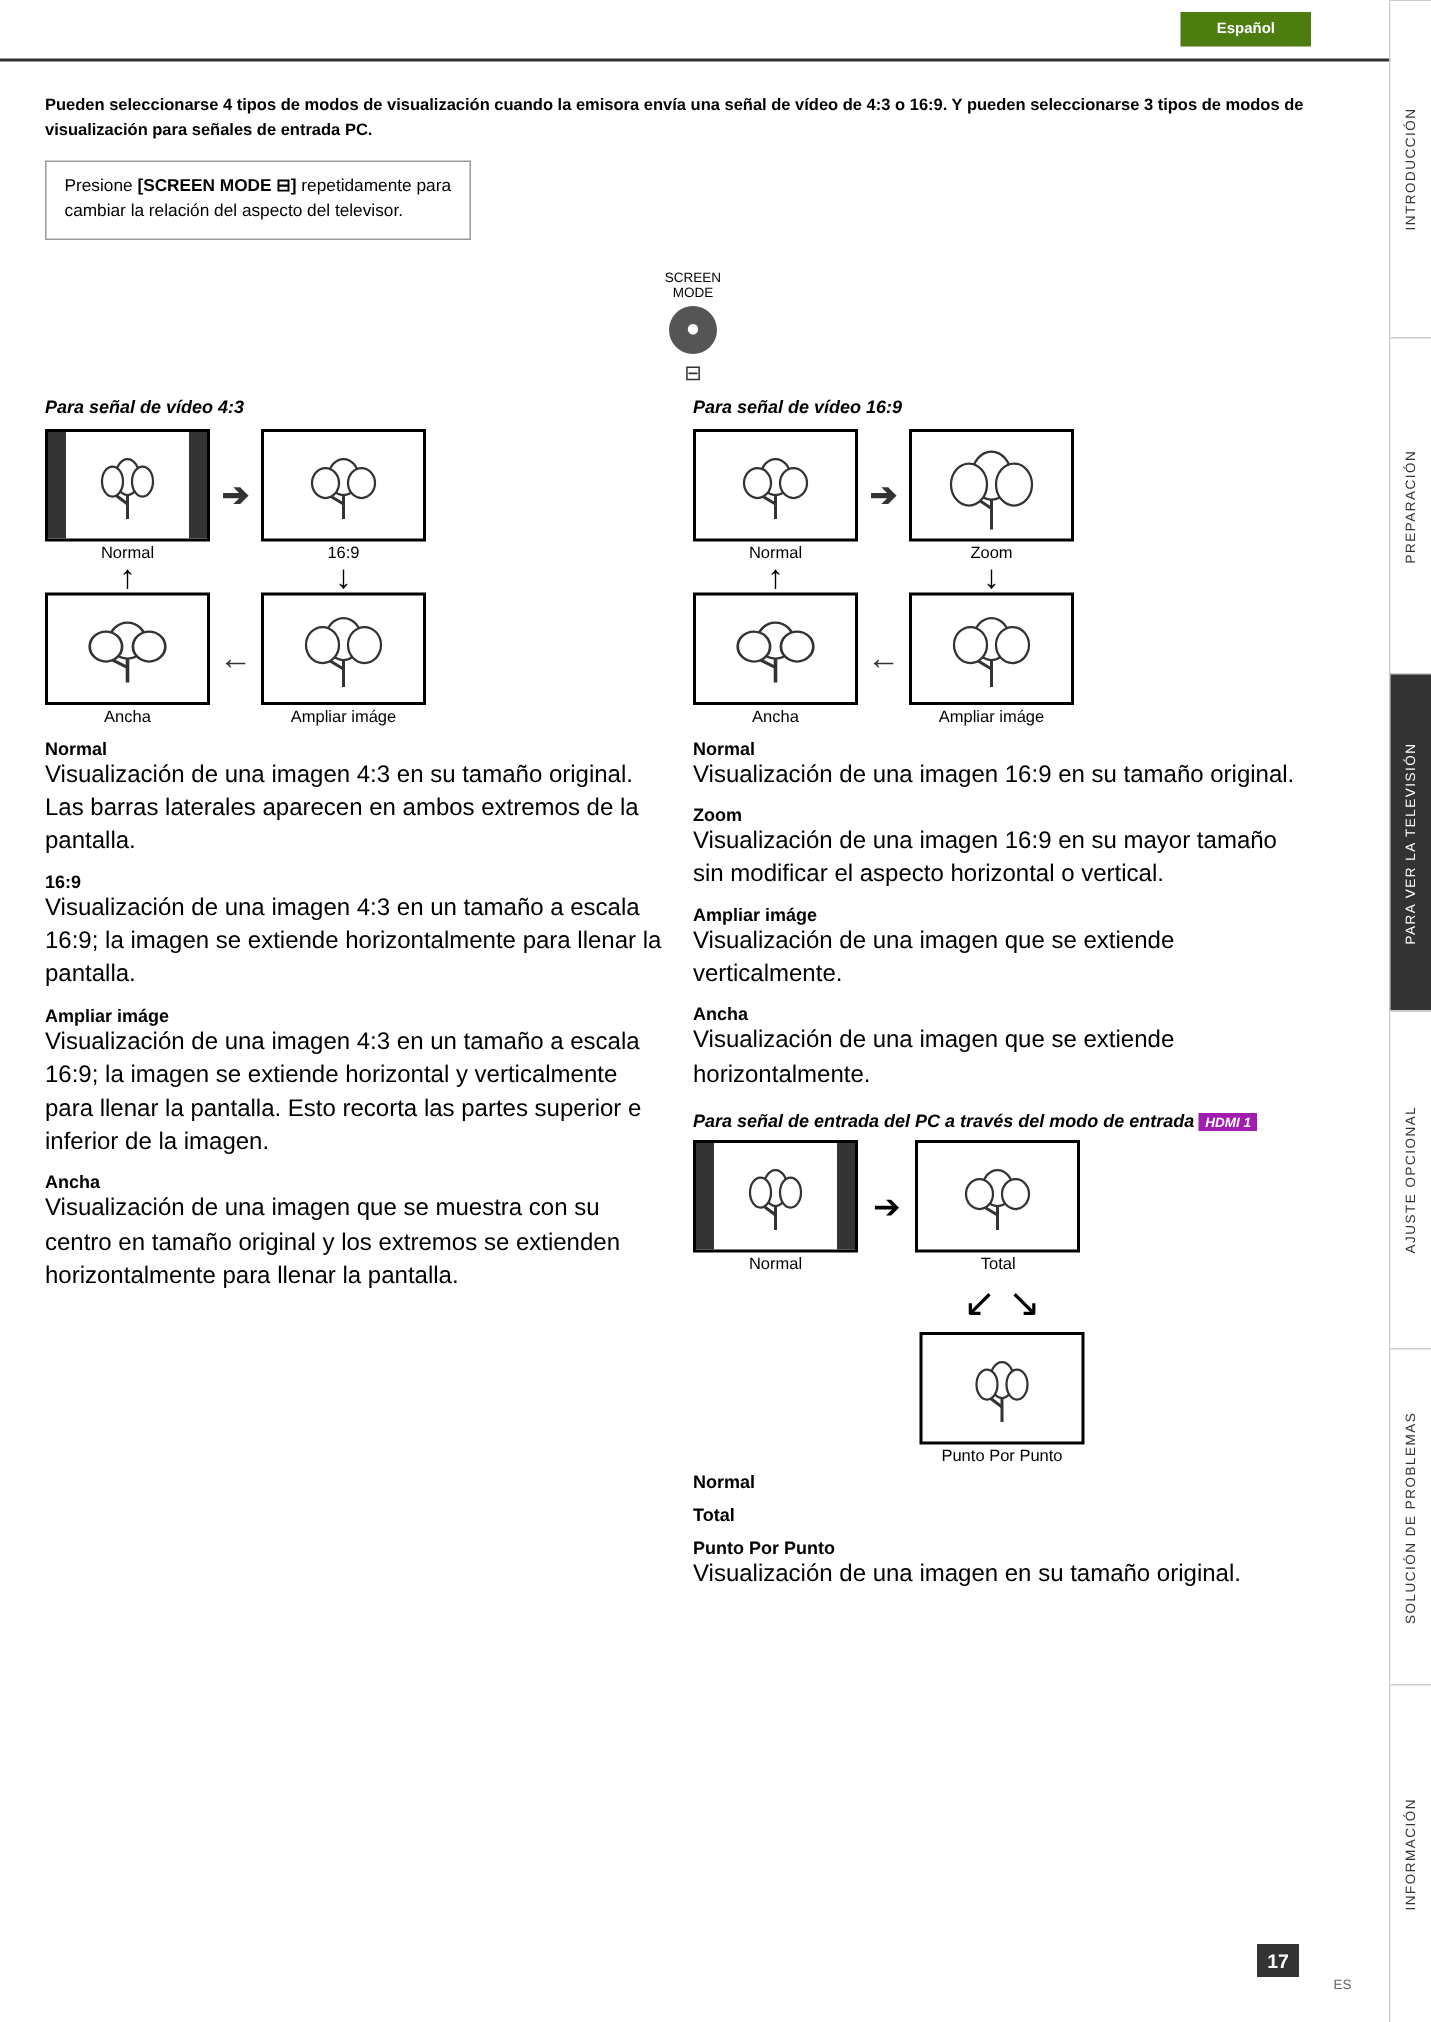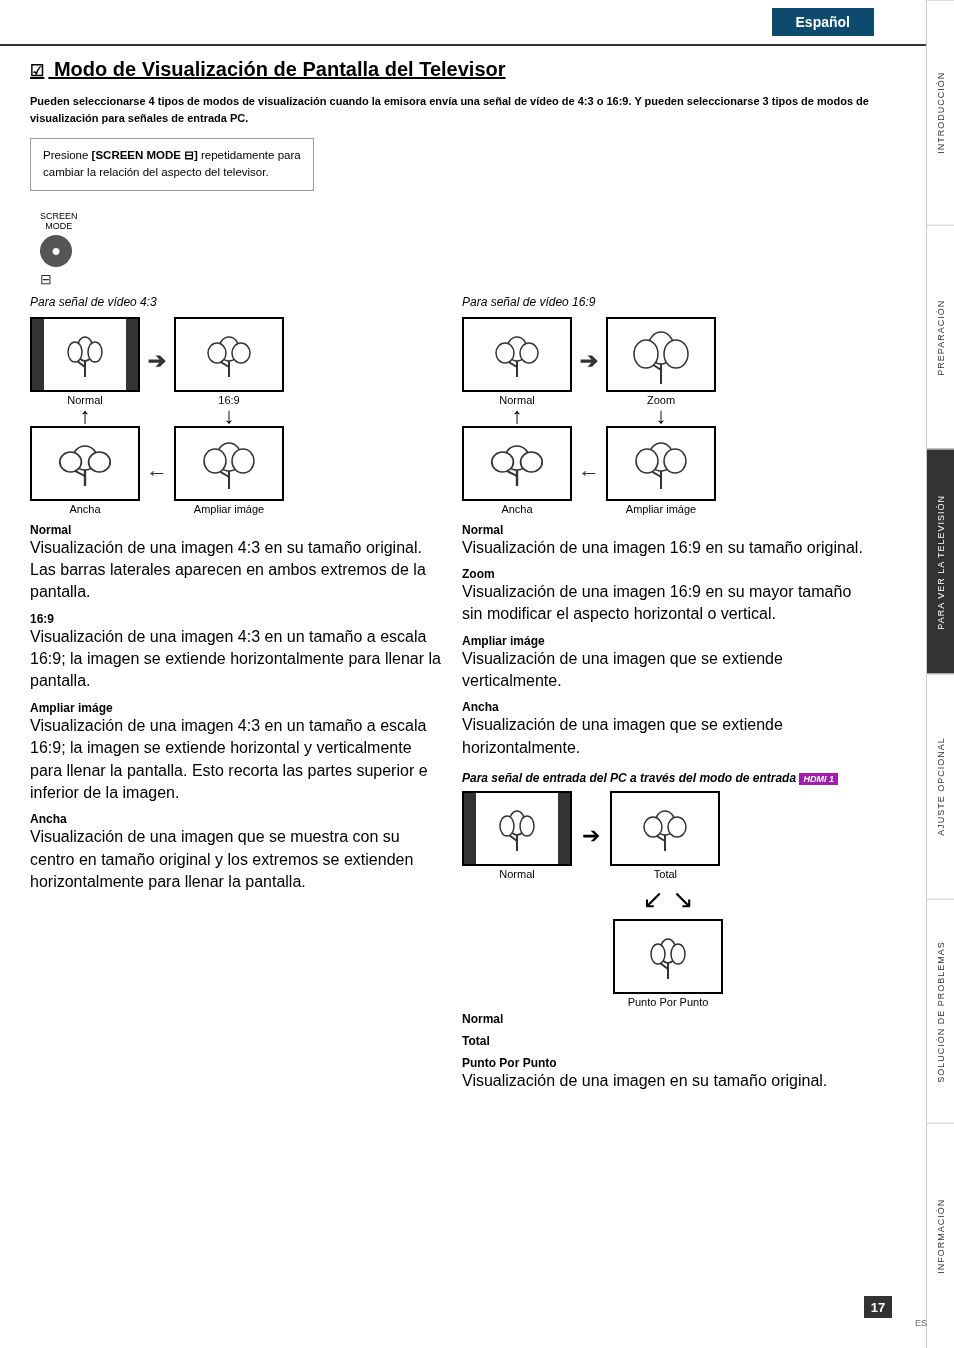--- a/index.html
+++ b/index.html
@@ -22,10 +22,10 @@
       margin-bottom: 0;
     }
     .espanol-badge {
-      background: #0c4a6e;
+      background: #4d7c0f;
       color: #fff;
       padding: 6px 24px;
-      font-size: 14px;
+      font-size: 10px;
       font-weight: bold;
     }
 

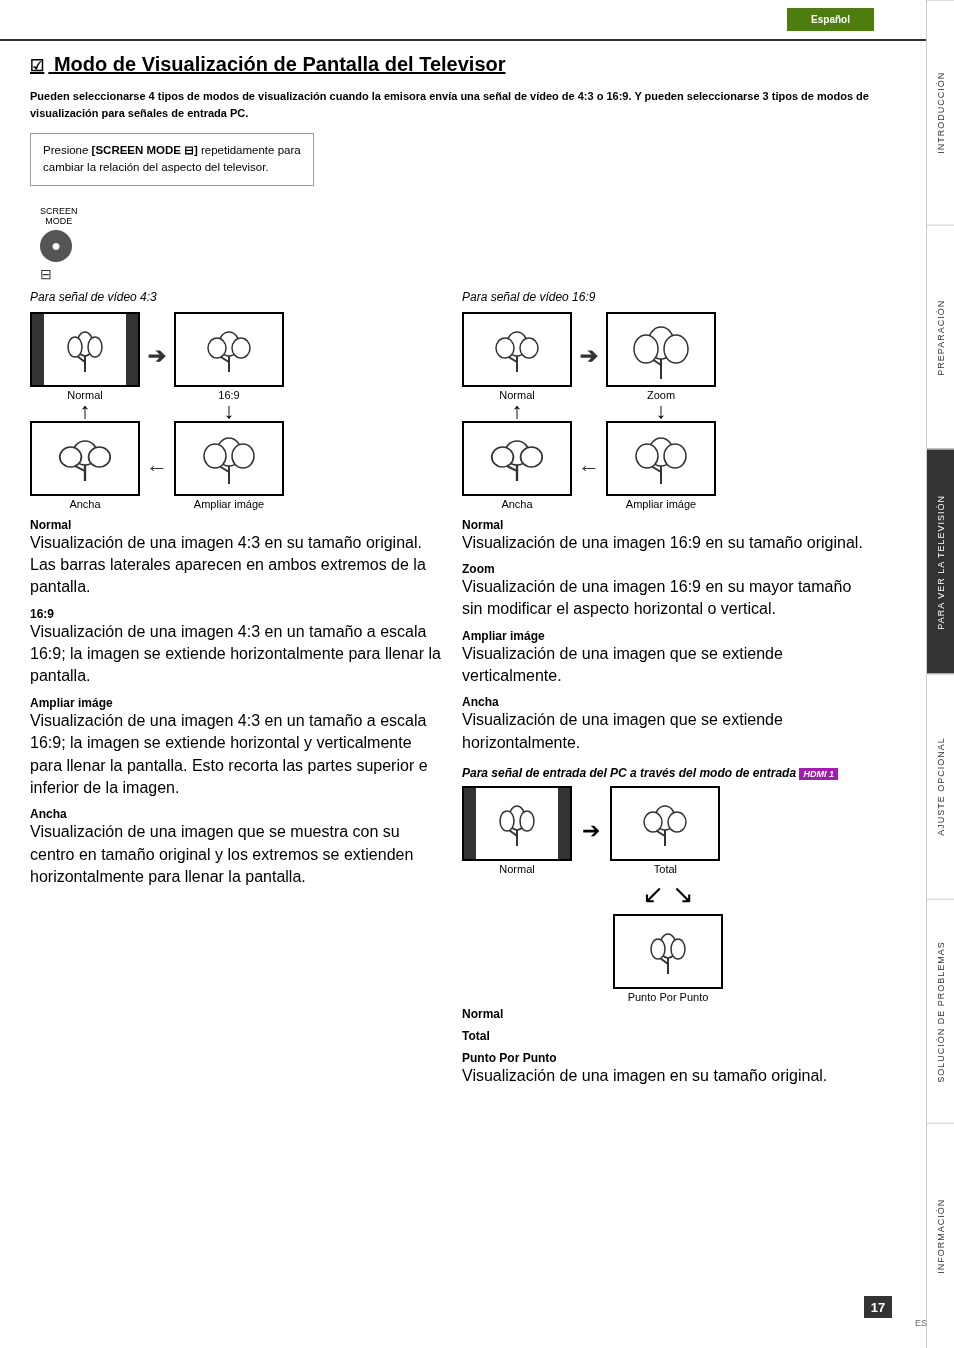--- a/index.html
+++ b/index.html
@@ -283,10 +283,6 @@
 <div class="main-content">
 
   
-  <h1 class="page-title">
-    <span class="title-checkbox">☑</span>
-    <span>Modo de Visualización de Pantalla del Televisor</span>
-  </h1>
 
   
   <p class="intro-text">Pueden seleccionarse 4 tipos de modos de visualización cuando la emisora envía una señal de vídeo de 4:3 o 16:9. Y pueden seleccionarse 3 tipos de modos de visualización para señales de entrada PC.</p>

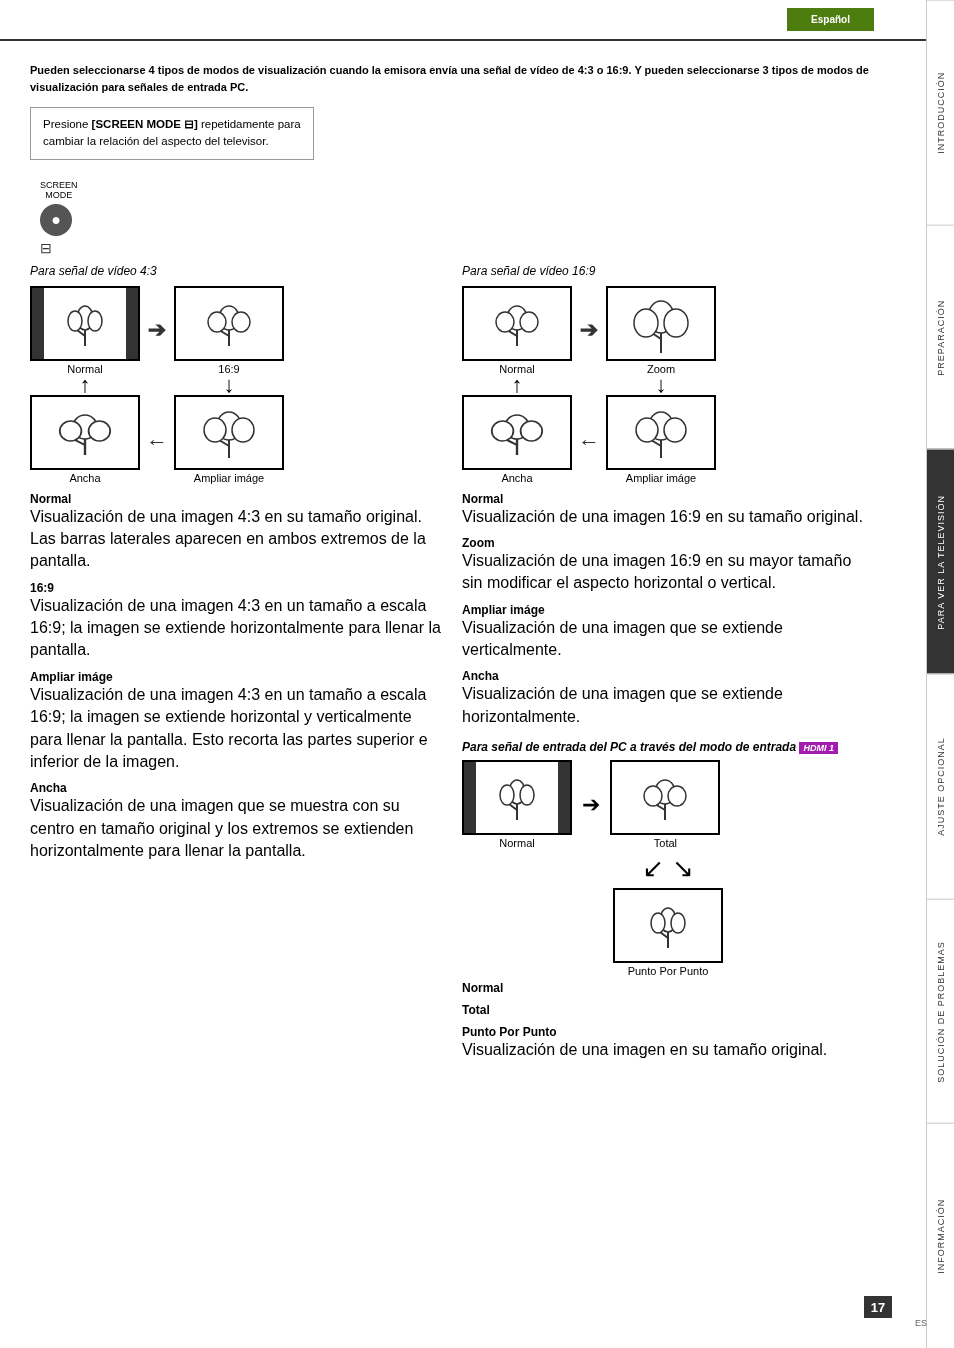--- a/index.html
+++ b/index.html
@@ -121,7 +121,7 @@
     .button-graphic {
       display: flex;
       flex-direction: column;
-      align-items: flex-start;
+      align-items: center;
       margin: 4px 0 8px 10px;
     }
     .button-label-text {

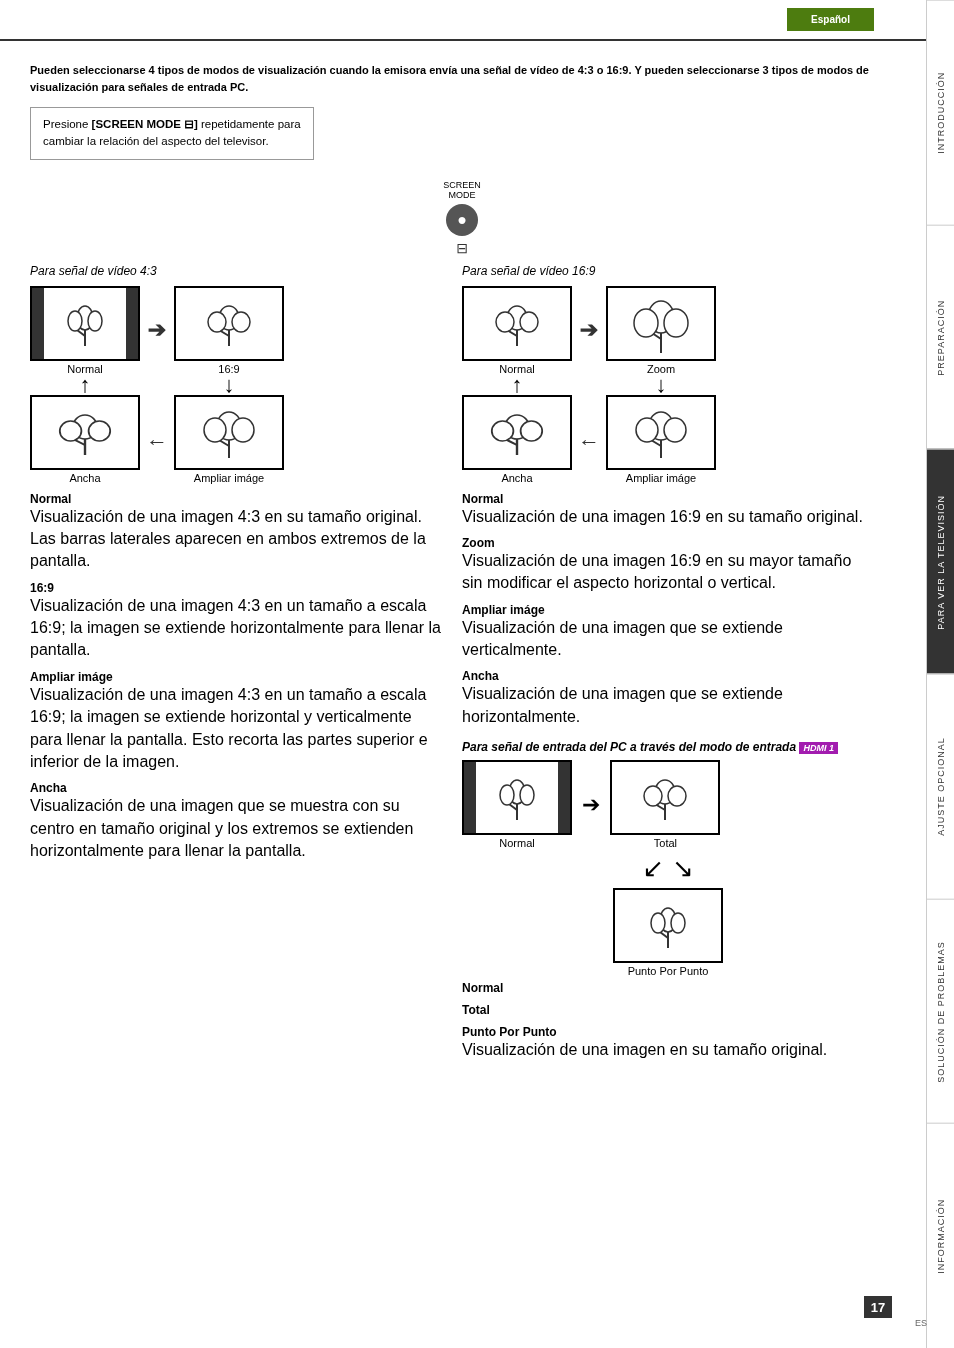--- a/index.html
+++ b/index.html
@@ -165,7 +165,7 @@
     
     .section-title {
       font-size: 12px;
-      font-weight: normal;
+      font-weight: bold;
       font-style: italic;
       margin-bottom: 8px;
     }

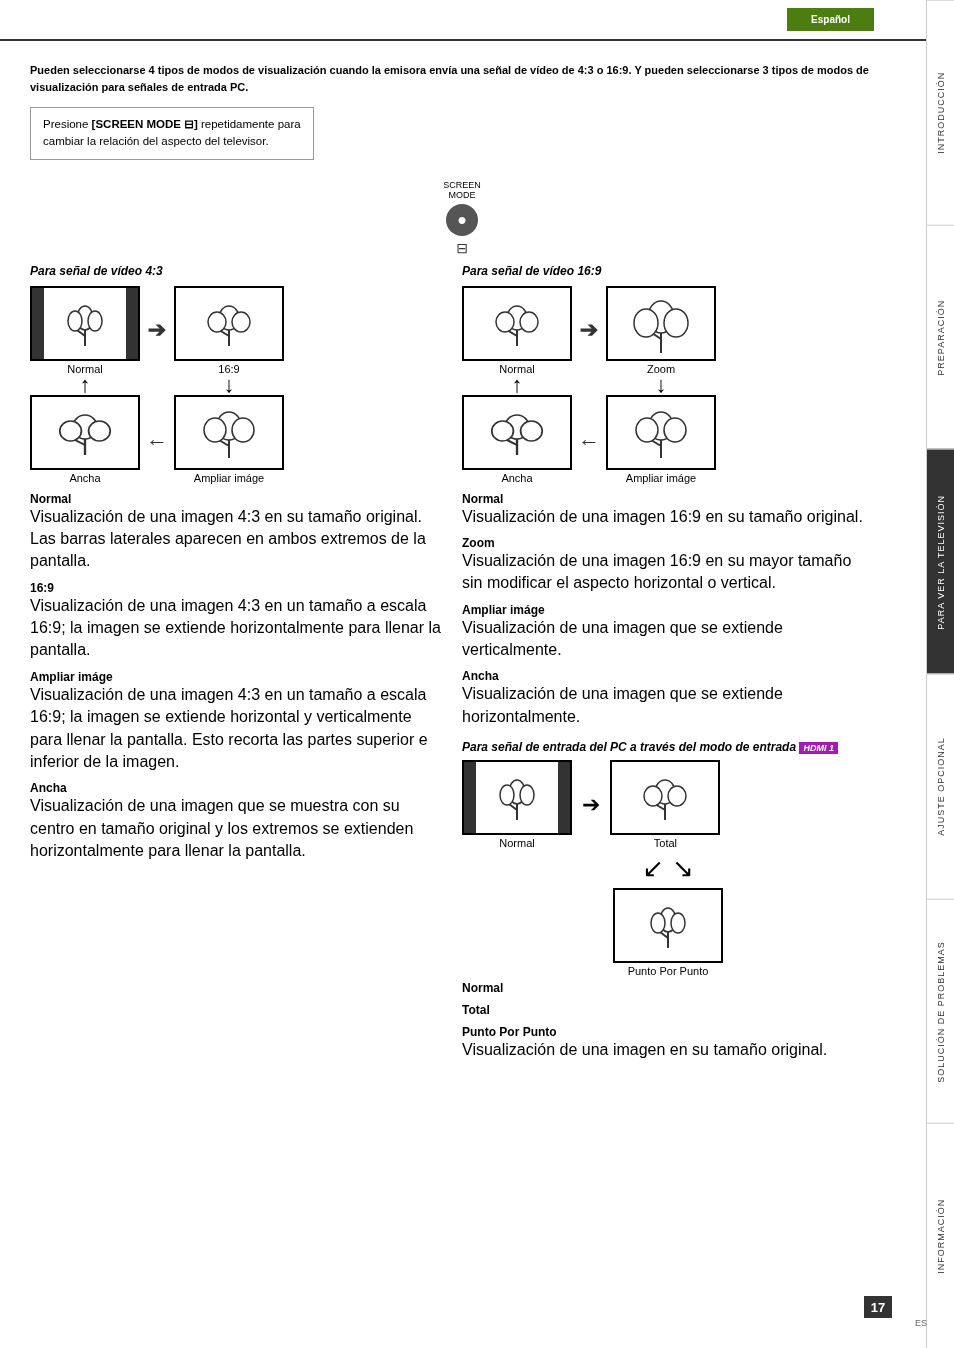--- a/index.html
+++ b/index.html
@@ -542,7 +542,7 @@
   </div>
 </div>
 
-<div style="position:absolute; bottom:20px; right:27px; display:flex; flex-direction:column; align-items:center;padding-left:36px;">
+<div style="position:absolute; bottom:20px; right:53px; display:flex; flex-direction:column; align-items:center;padding-left:36px;">
   <div class="page-number">17</div>
   <div style="font-size:9px; color:#666; margin-top:2px;">ES</div>
 </div>

